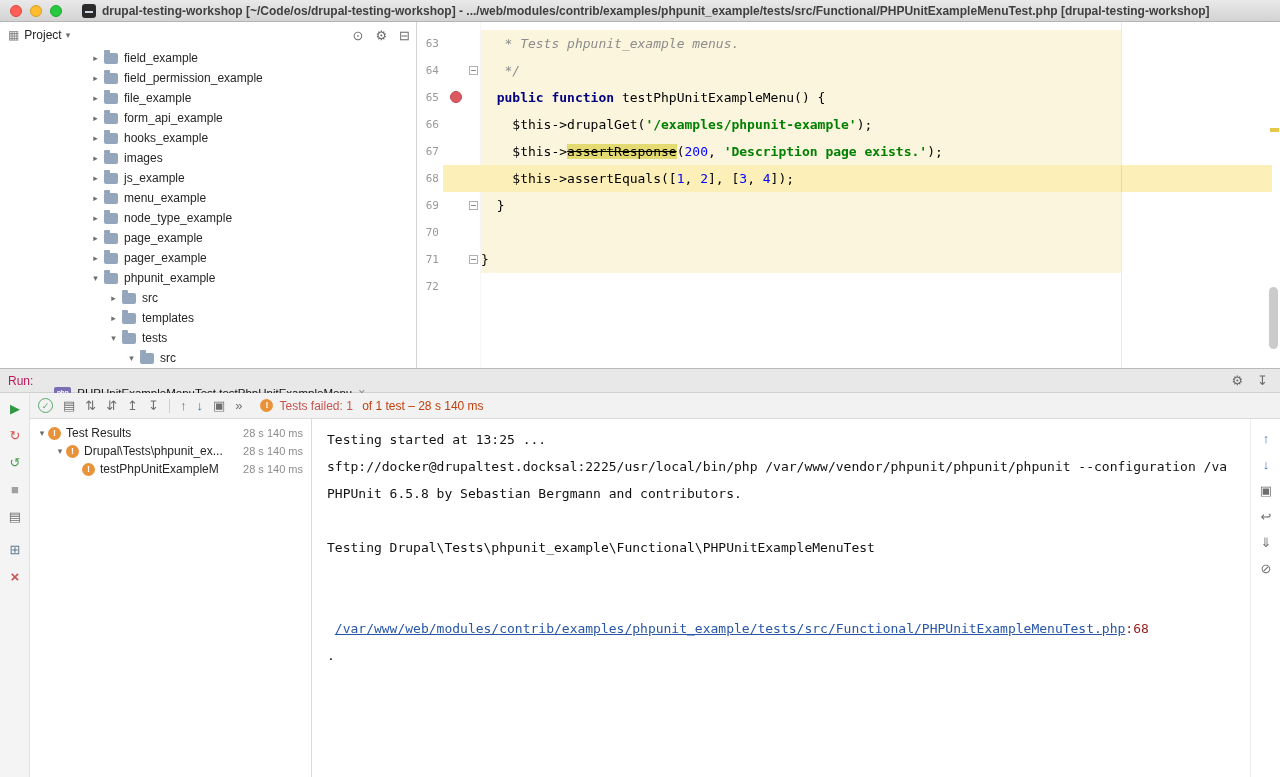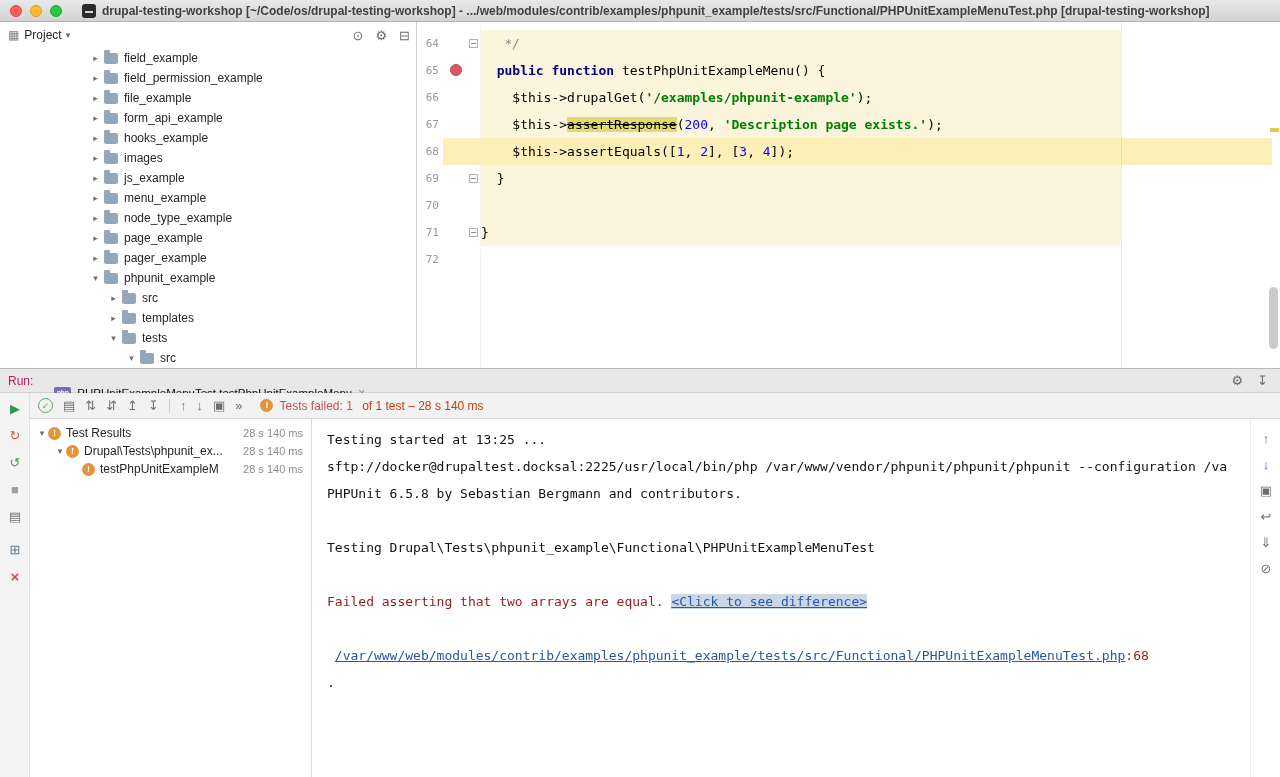--- a/index.html
+++ b/index.html
@@ -223,6 +223,11 @@
     <div class="gutterline"></div>
     <div class="editor-lines">
         <div class="crow region">
+          <span class="ln">63</span>
+          <span class="gicon"></span>
+          <span class="codetext"><span class="seg-comment">   * Tests phpunit_example menus.</span></span>
+        </div>
+        <div class="crow region">
           <span class="ln">64</span>
           <span class="gicon">
             <span class="fm"></span>

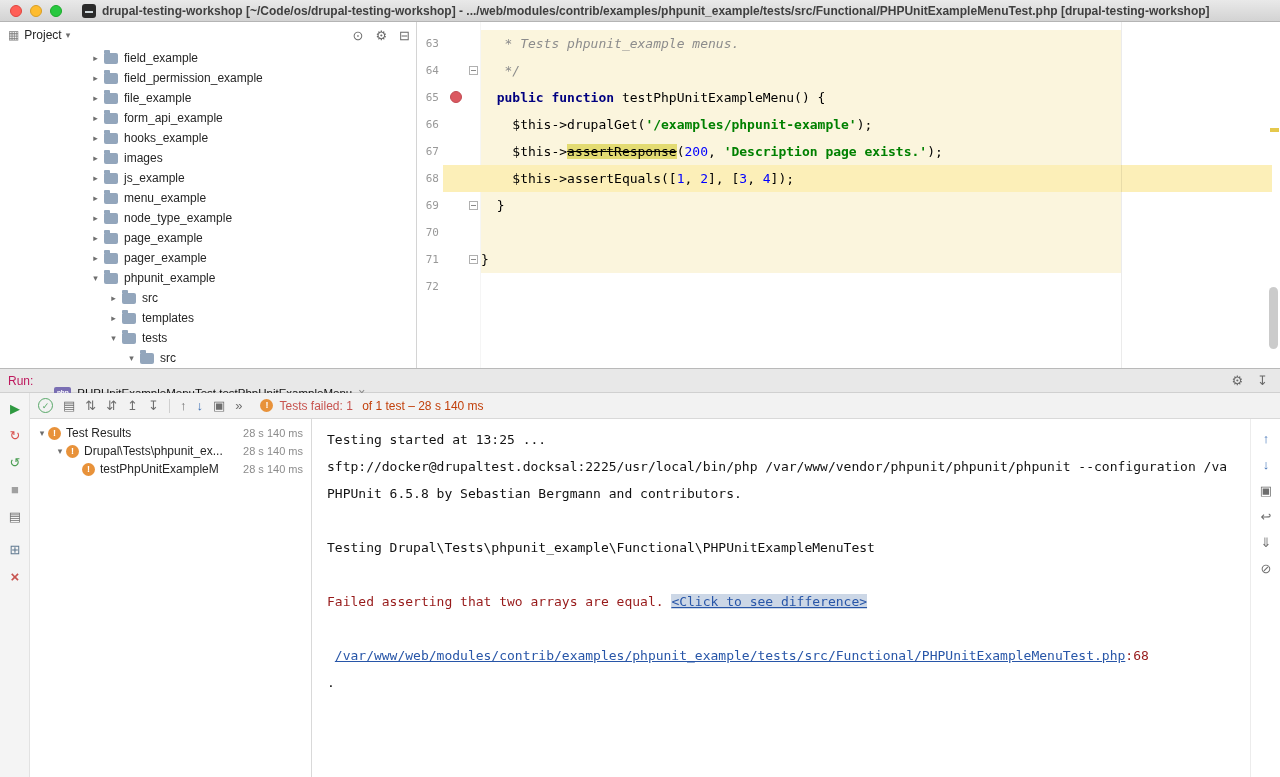--- a/index.html
+++ b/index.html
@@ -353,7 +353,6 @@
           <div class="conrow"></div>
           <div class="conrow"><span class="con-plain">Testing Drupal\Tests\phpunit_example\Functional\PHPUnitExampleMenuTest</span></div>
           <div class="conrow"></div>
-          <div class="conrow"><span class="con-error">Failed asserting that two arrays are equal. </span><span class="con-difflink">&lt;Click to see difference&gt;</span></div>
           <div class="conrow"></div>
           <div class="conrow"><span class="con-plain"> </span><span class="con-link">/var/www/web/modules/contrib/examples/phpunit_example/tests/src/Functional/PHPUnitExampleMenuTest.php</span><span class="con-error">:68</span></div>
           <div class="conrow"><span class="con-plain">.</span></div>

